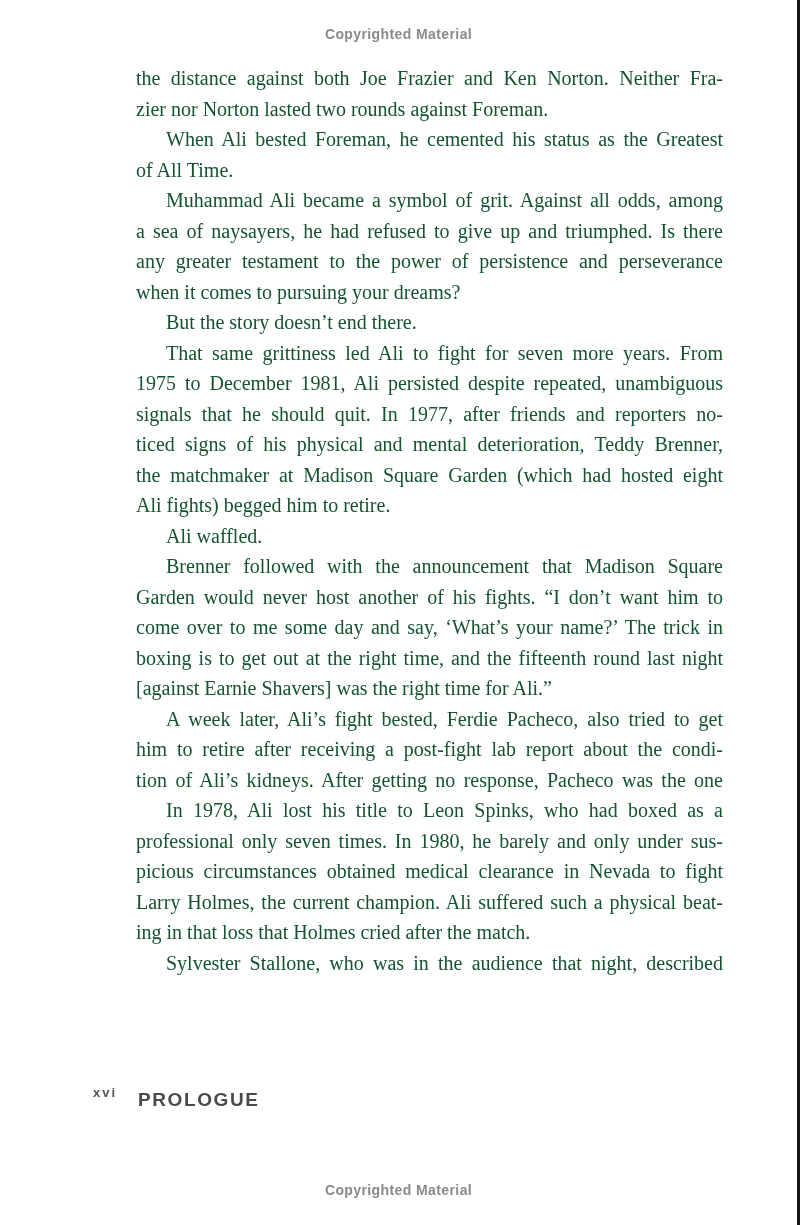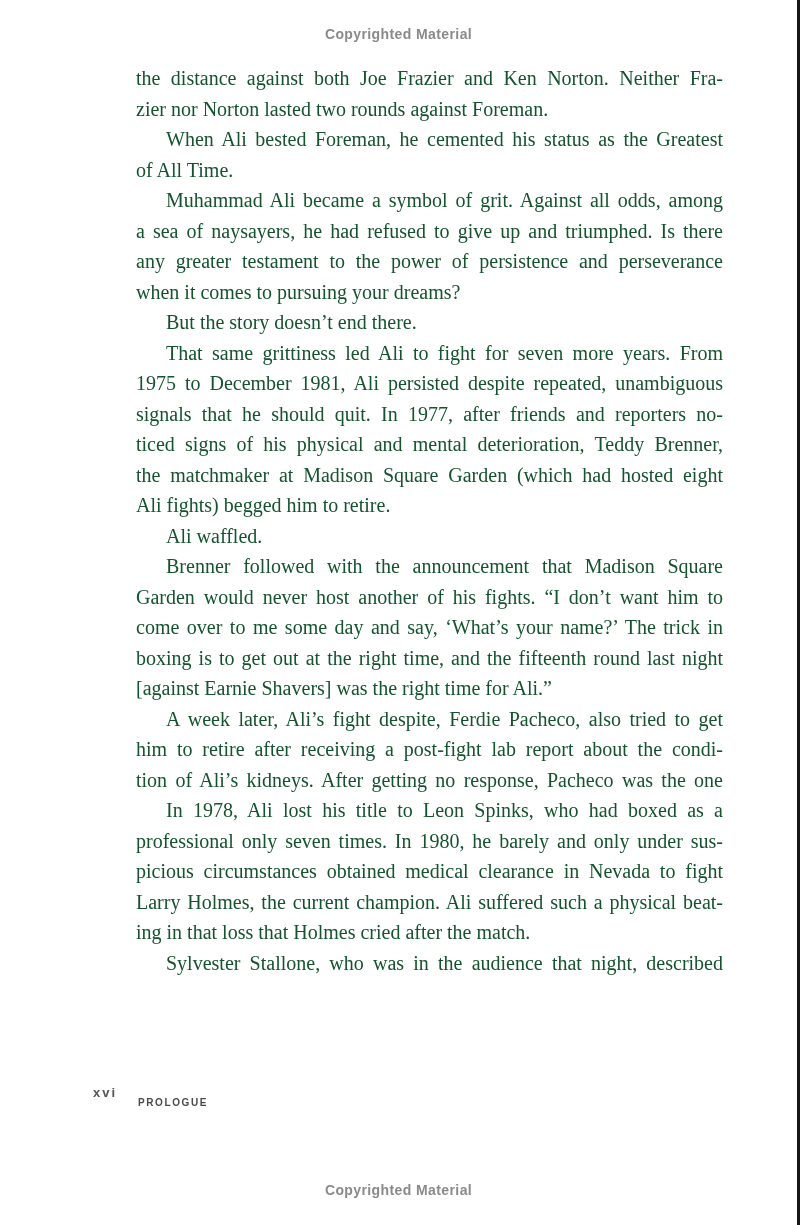--- a/index.html
+++ b/index.html
@@ -123,7 +123,7 @@
         <div class="line end">[against Earnie Shavers] was the right time for Ali.”</div>
       </div>
       <div class="para indent">
-        <div class="line">A week later, Ali’s fight despite, Ferdie Pacheco, also tried to get</div>
+        <div class="line">A week later, Ali’s fight bested, Ferdie Pacheco, also tried to get</div>
         <div class="line">him to retire after receiving a post-fight lab report about the condi-</div>
         <div class="line">tion of Ali’s kidneys. After getting no response, Pacheco was the one</div>
       </div>

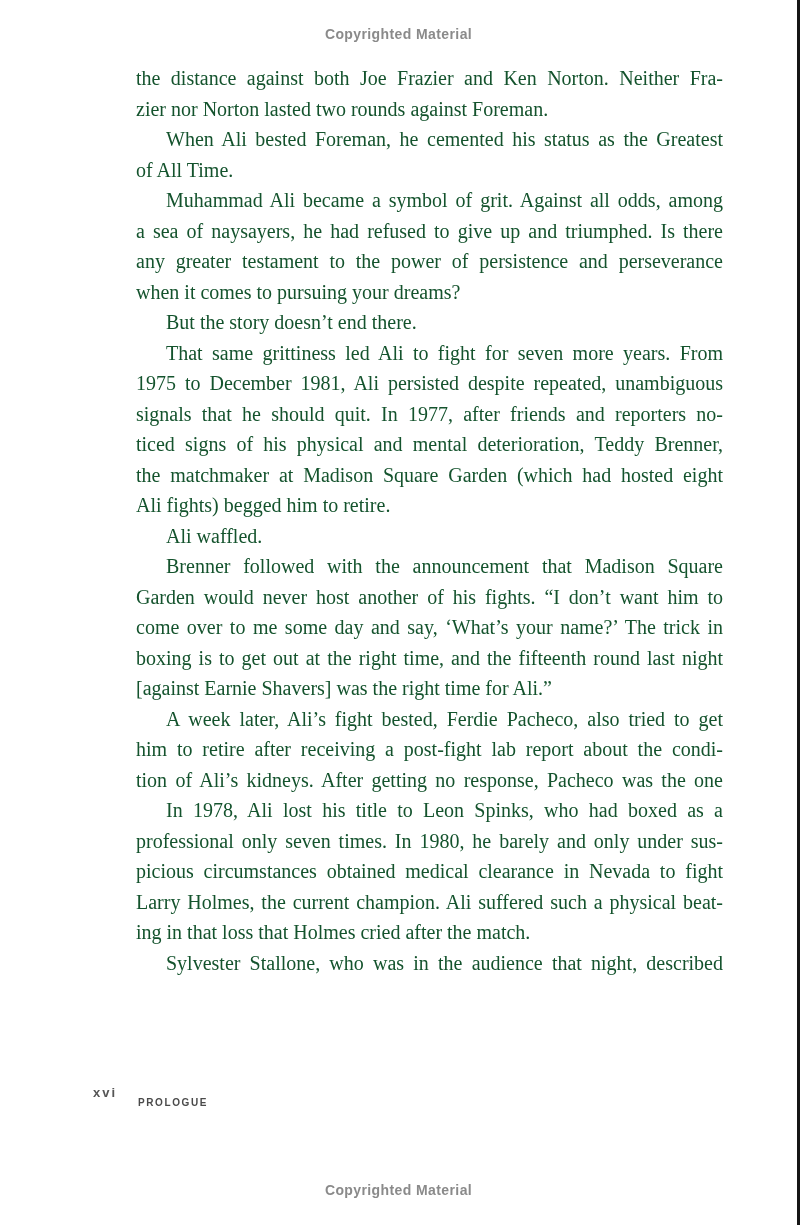--- a/index.html
+++ b/index.html
@@ -65,8 +65,8 @@
   .running-head {
     position: absolute;
     left: 138px;
-    top: 12px;
-    font-size: 10px;
+    top: 4px;
+    font-size: 19px;
     letter-spacing: 1.6px;
     color: #4a4a4a;
   }

